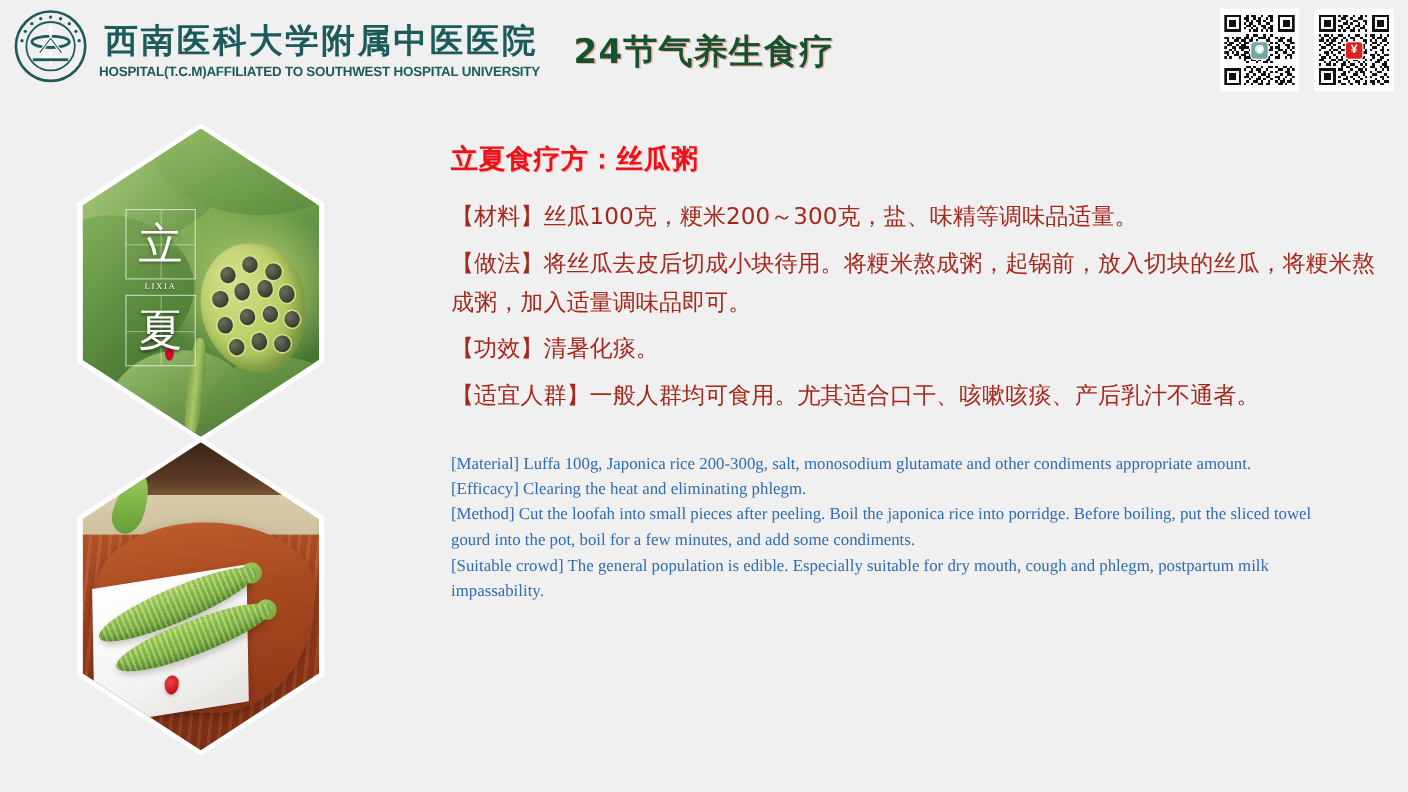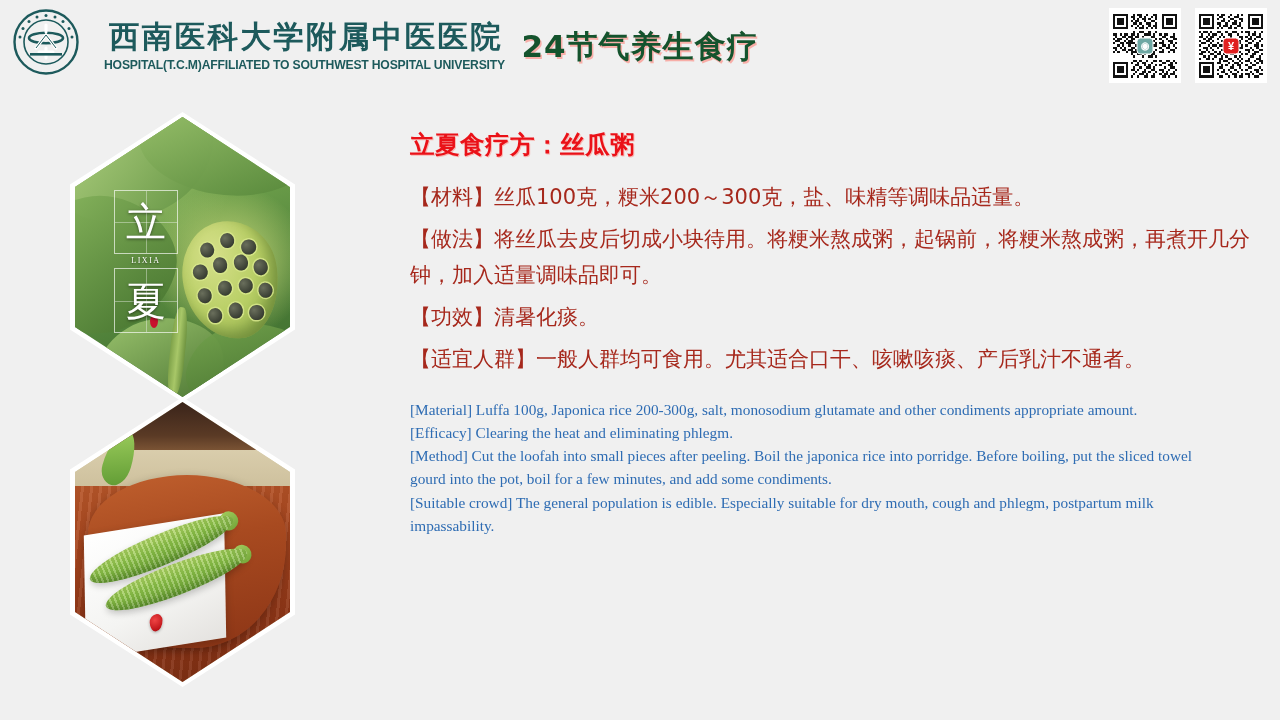--- a/index.html
+++ b/index.html
@@ -29,7 +29,7 @@
     left: 12px; top: 8px;
     display: flex;
     align-items: center;
-    gap: 24px;
+    gap: 10px;
   }
 
   .logo-seal {

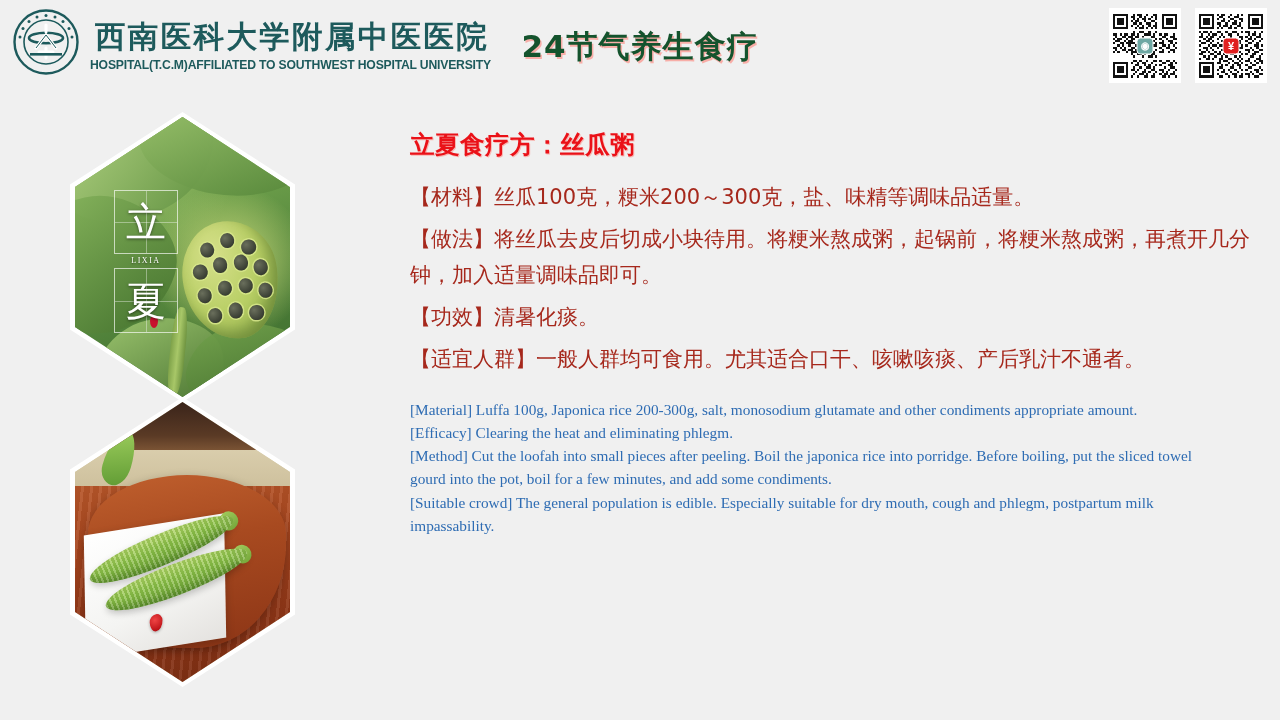--- a/index.html
+++ b/index.html
@@ -327,7 +327,7 @@
     text-shadow: 1px 1px 0 rgba(255,130,120,.5);
   }
 
-  .cn-body { margin-bottom: 20px; }
+  .cn-body { margin-bottom: 32px; }
 
   .cn-line {
     font-family: "DejaVu Sans", "Liberation Sans", sans-serif;

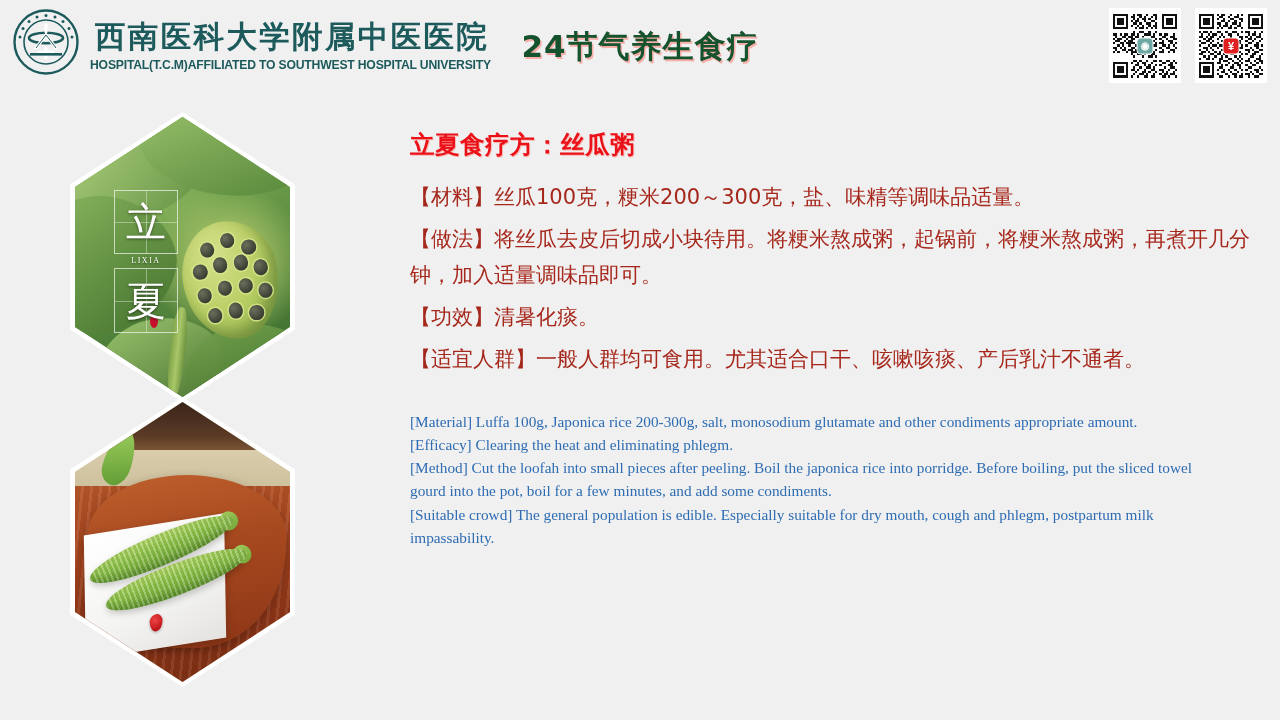--- a/index.html
+++ b/index.html
@@ -869,7 +869,7 @@
 
   <div class="cn-body">
     <p class="cn-line">【材料】丝瓜100克，粳米200～300克，盐、味精等调味品适量。</p>
-    <p class="cn-line">【做法】将丝瓜去皮后切成小块待用。将粳米熬成粥，起锅前，将粳米熬成粥，再煮开几分钟，加入适量调味品即可。</p>
+    <p class="cn-line">【做法】将丝瓜去皮后切成小块待用。将粳米熬成粥，起锅前，放入切块的丝瓜，将粳米熬成粥，加入适量调味品即可。</p>
     <p class="cn-line">【功效】清暑化痰。</p>
     <p class="cn-line">【适宜人群】一般人群均可食用。尤其适合口干、咳嗽咳痰、产后乳汁不通者。</p>
   </div>

